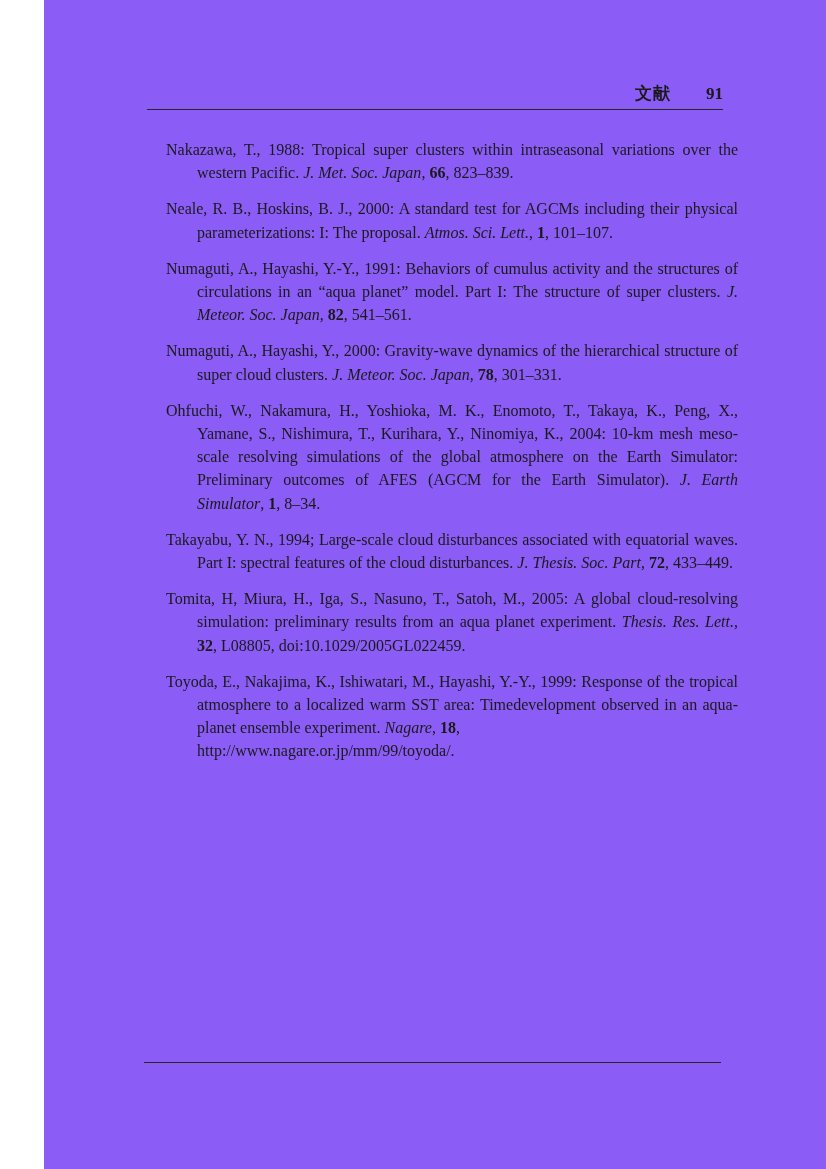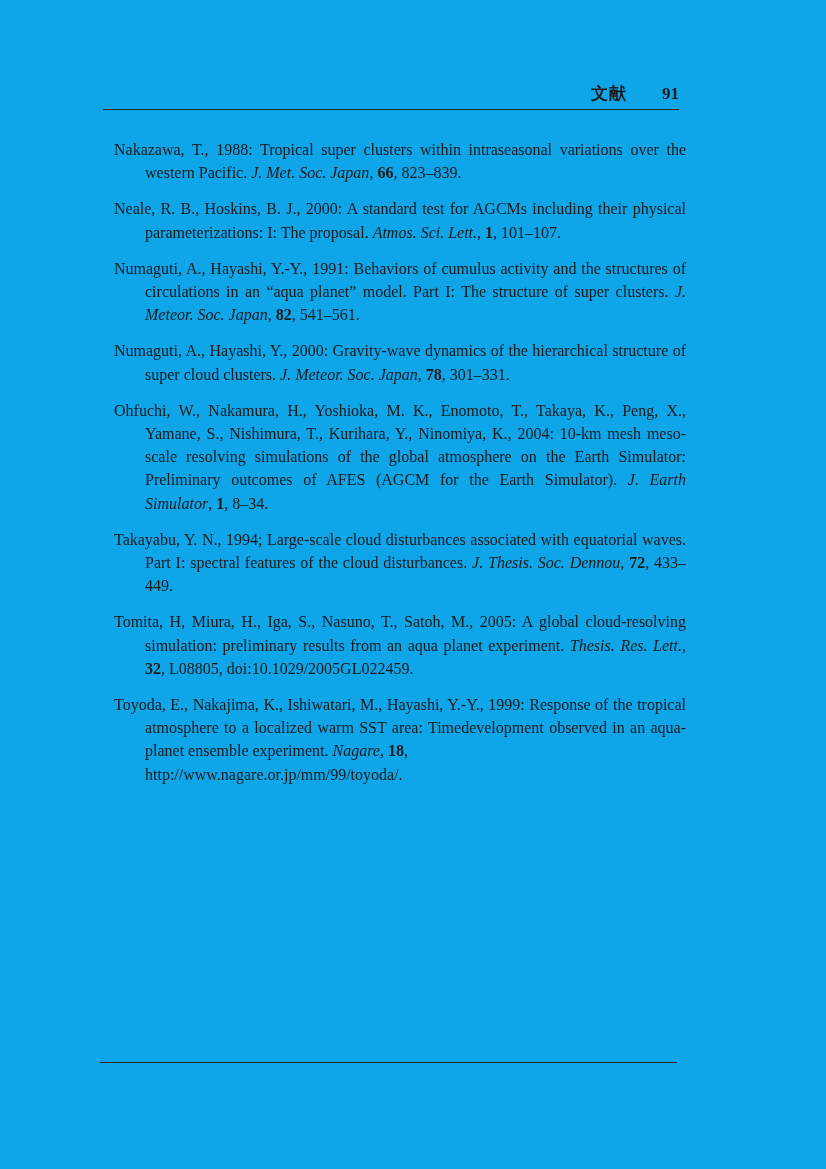--- a/index.html
+++ b/index.html
@@ -11,7 +11,7 @@
     color: #1a1a1a;
     overflow: hidden;
   }
-  .page { position: absolute; inset: 0; background: #0ea5e9; }
+  .page { position: absolute; inset: 0; background: #8b5cf6; margin-left: 44px; }
 
   .running-header {
     position: absolute;

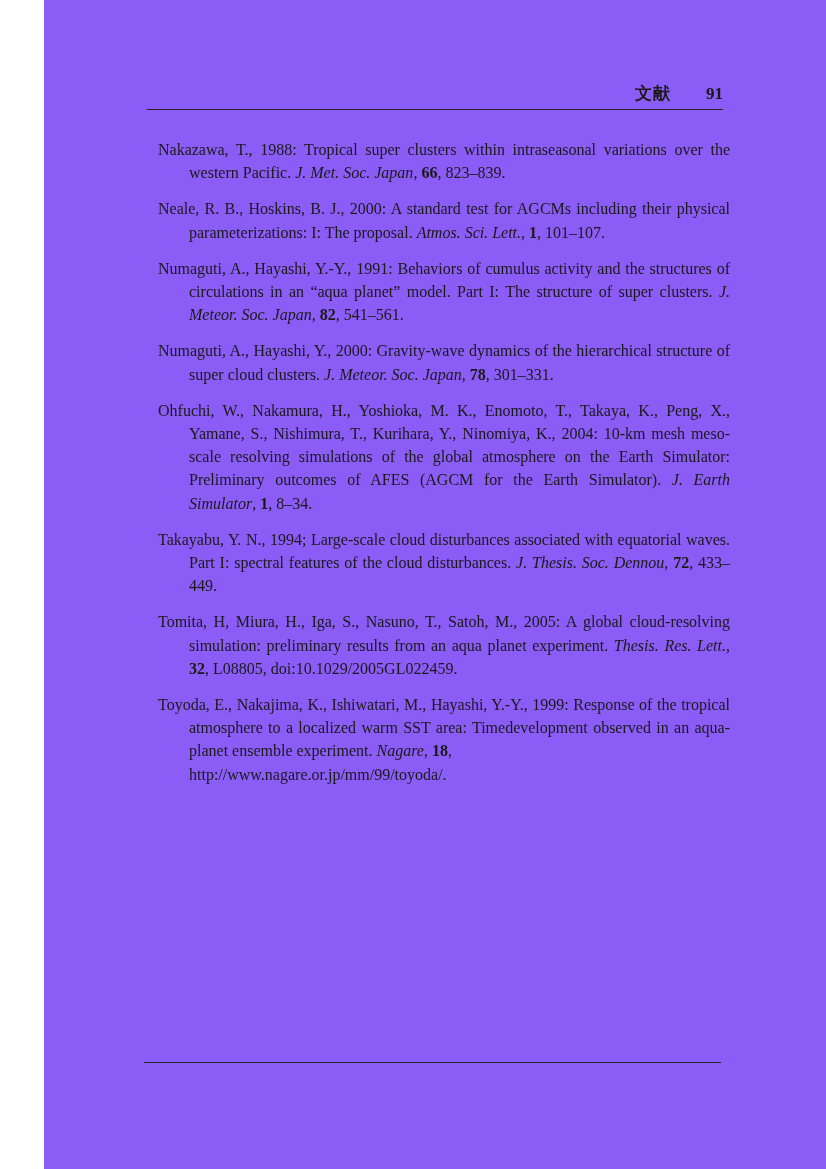--- a/index.html
+++ b/index.html
@@ -32,7 +32,7 @@
 
   .references {
     position: absolute;
-    left: 114px; top: 138px; width: 572px;
+    left: 122px; top: 138px; width: 572px;
     font-size: 16px;
     line-height: 23.2px;
     text-align: justify;

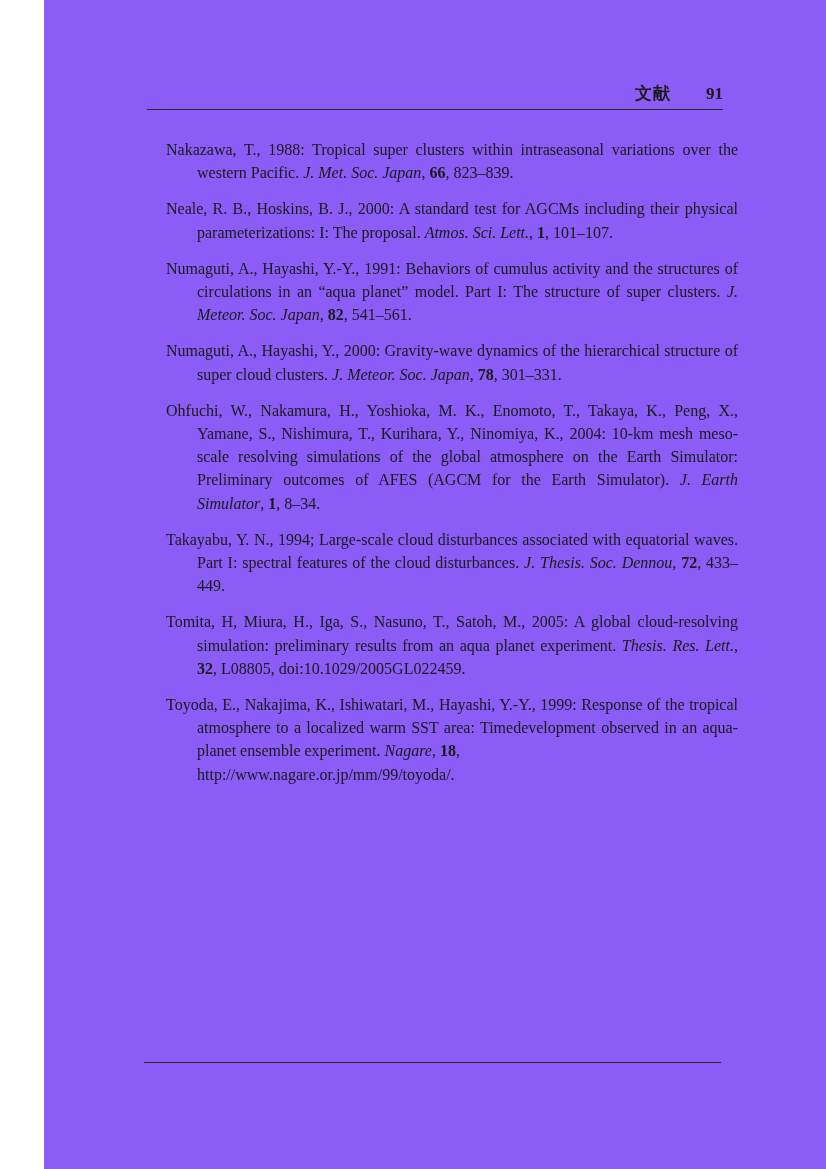--- a/index.html
+++ b/index.html
@@ -68,7 +68,7 @@
       <p class="reference"><span>Numaguti, A., Hayashi, Y.-Y., 1991: Behaviors of cumulus activity and the structures of circulations in an “aqua planet” model.  Part I: The structure of super clusters. </span><span class="it">J. Meteor. Soc. Japan</span><span>, </span><span class="bf">82</span><span>, 541–561.</span></p>
       <p class="reference"><span>Numaguti, A., Hayashi, Y., 2000: Gravity-wave dynamics of the hierarchical structure of super cloud clusters. </span><span class="it">J. Meteor. Soc. Japan</span><span>, </span><span class="bf">78</span><span>, 301–331.</span></p>
       <p class="reference"><span>Ohfuchi, W., Nakamura, H., Yoshioka, M. K., Enomoto, T., Takaya, K., Peng, X., Yamane, S., Nishimura, T., Kurihara, Y., Ninomiya, K., 2004: 10-km mesh meso-scale resolving simulations of the global atmosphere on the Earth Simulator: Preliminary outcomes of AFES (AGCM for the Earth Simulator). </span><span class="it">J. Earth Simulator</span><span>, </span><span class="bf">1</span><span>, 8–34.</span></p>
-      <p class="reference"><span>Takayabu, Y. N., 1994; Large-scale cloud disturbances associated with equatorial waves. Part I: spectral features of the cloud disturbances. </span><span class="it">J. Thesis. Soc.</span><span> </span><span class="it">Dennou</span><span>, </span><span class="bf">72</span><span>, 433–449.</span></p>
+      <p class="reference"><span>Takayabu, Y. N., 1994; Large-scale cloud disturbances associated with equatorial waves. Part I: spectral features of the cloud disturbances. </span><span class="it">J. Thesis. Soc.</span><span> </span><span class="it">Part</span><span>, </span><span class="bf">72</span><span>, 433–449.</span></p>
       <p class="reference"><span>Tomita, H, Miura, H., Iga, S., Nasuno, T., Satoh, M., 2005: A global cloud-resolving simulation: preliminary results from an aqua planet experiment. </span><span class="it">Thesis. Res. Lett.</span><span>, </span><span class="bf">32</span><span>, L08805, doi:10.1029/2005GL022459.</span></p>
       <p class="reference"><span>Toyoda, E., Nakajima, K., Ishiwatari, M., Hayashi, Y.-Y., 1999: Response of the tropical atmosphere to a localized warm SST area: Timedevelopment observed in an aqua-planet ensemble experiment. </span><span class="it">Nagare</span><span>, </span><span class="bf">18</span><span>,</span><br><span>http://www.nagare.or.jp/mm/99/toyoda/.</span></p>
     </div>

